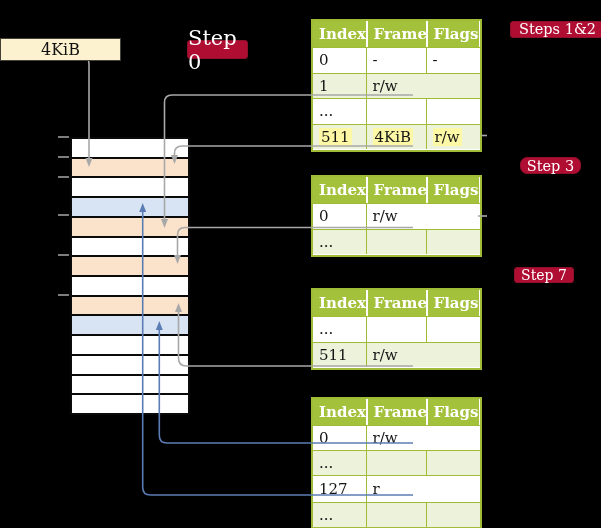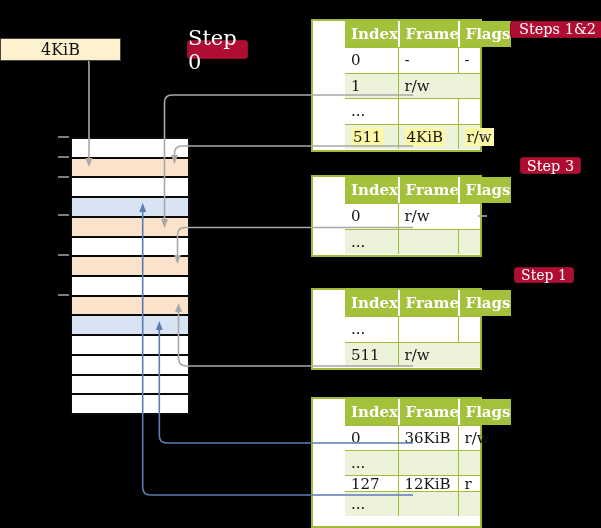--- a/index.html
+++ b/index.html
@@ -39,7 +39,7 @@
     position:absolute;left:311px;width:171px;box-sizing:border-box;
     border:2.5px solid var(--table-border);background:#fff;z-index:3;
   }
-  .thead,.trow{display:grid;grid-template-columns:52.5px 60px 53.5px;margin-left:32px;}
+  .thead,.trow{display:grid;grid-template-columns:52.5px 60px 53.5px;}
   .thead{height:26px;}
   .hcell{
     background:var(--table-header-bg);color:#fff;font-weight:bold;font-size:15px;

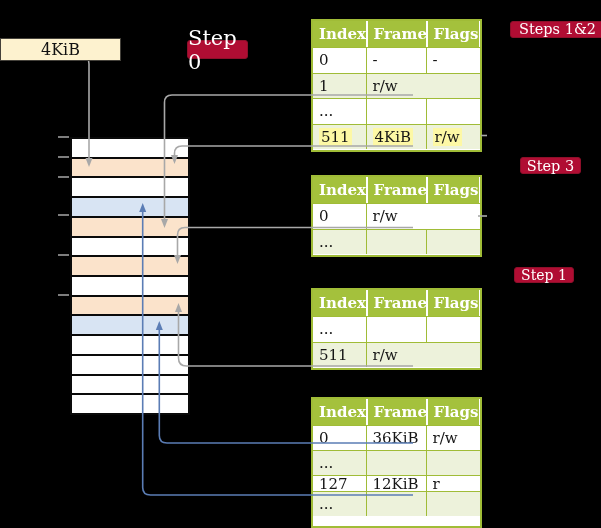--- a/index.html
+++ b/index.html
@@ -21,7 +21,7 @@
   }
   #badge-step0{left:187px;top:40px;width:61px;height:19px;font-size:21px;}
   #badge-steps12{left:510px;top:21px;width:95px;height:16.5px;}
-  #badge-step3{left:520px;top:157px;width:61px;height:17px;}
+  #badge-step3{left:520px;top:157px;width:61px;height:17px;border-radius:7px;}
   #badge-step4{left:514px;top:267px;width:60px;height:16px;font-size:14px;}
   
   .memcol{

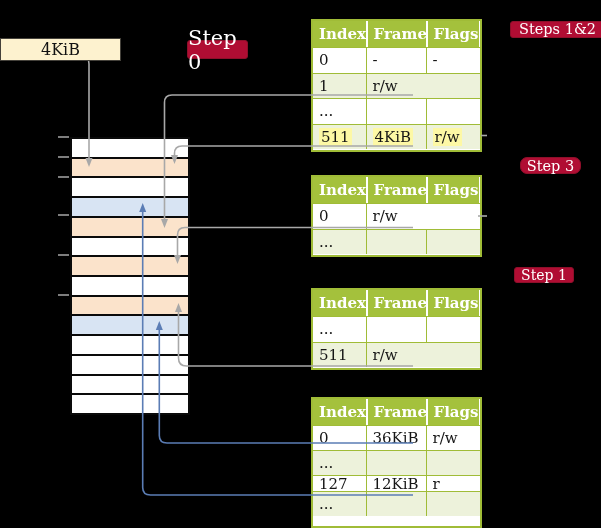--- a/index.html
+++ b/index.html
@@ -78,7 +78,7 @@
   <span>Step 3</span>
 </div>
 <div id="badge-step4" class="badge">
-  <span>Step 1</span>
+  <span>Step 7</span>
 </div>
 
 <div class="memcol">

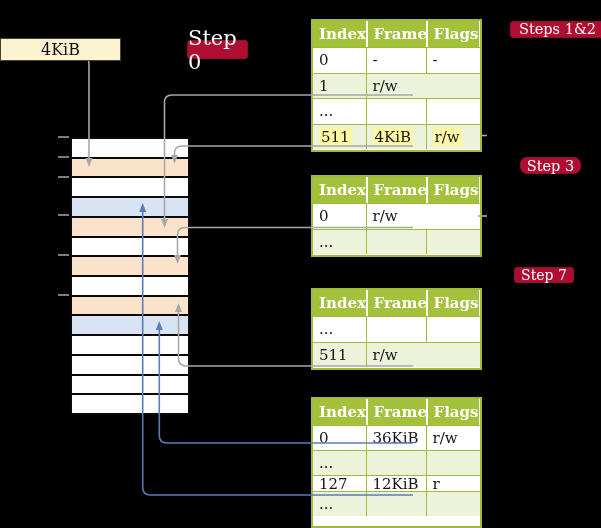--- a/index.html
+++ b/index.html
@@ -177,7 +177,6 @@
     </div>
     <div class="trow" style="height: 25px;">
       <div class="tcell">0</div>
-      <div class="tcell csep">36KiB</div>
       <div class="tcell csep">r/w</div>
     </div>
     <div class="trow shaded" style="height: 25px;">

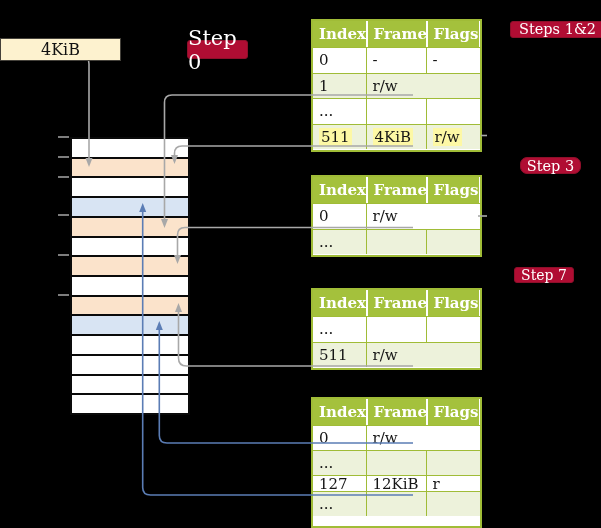--- a/index.html
+++ b/index.html
@@ -184,7 +184,7 @@
       <div class="tcell csep"></div>
       <div class="tcell csep"></div>
     </div>
-    <div class="trow" style="height: 16px;">
+    <div class="trow" style="height: 27px;">
       <div class="tcell">127</div>
       <div class="tcell csep">12KiB</div>
       <div class="tcell csep">r</div>

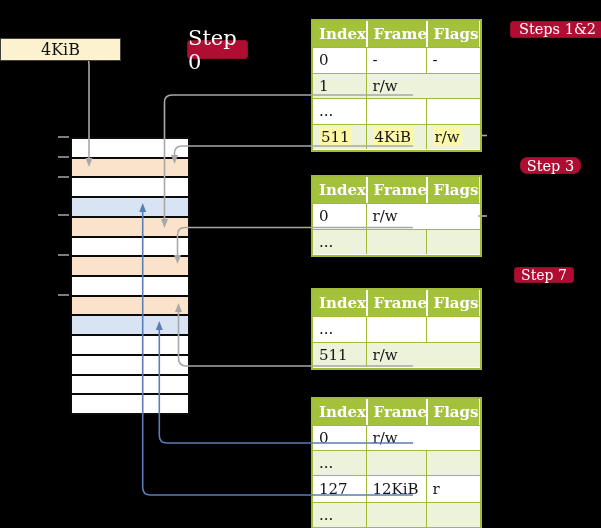--- a/index.html
+++ b/index.html
@@ -186,7 +186,6 @@
     </div>
     <div class="trow" style="height: 27px;">
       <div class="tcell">127</div>
-      <div class="tcell csep">12KiB</div>
       <div class="tcell csep">r</div>
     </div>
     <div class="trow shaded" style="height: 25px;">

